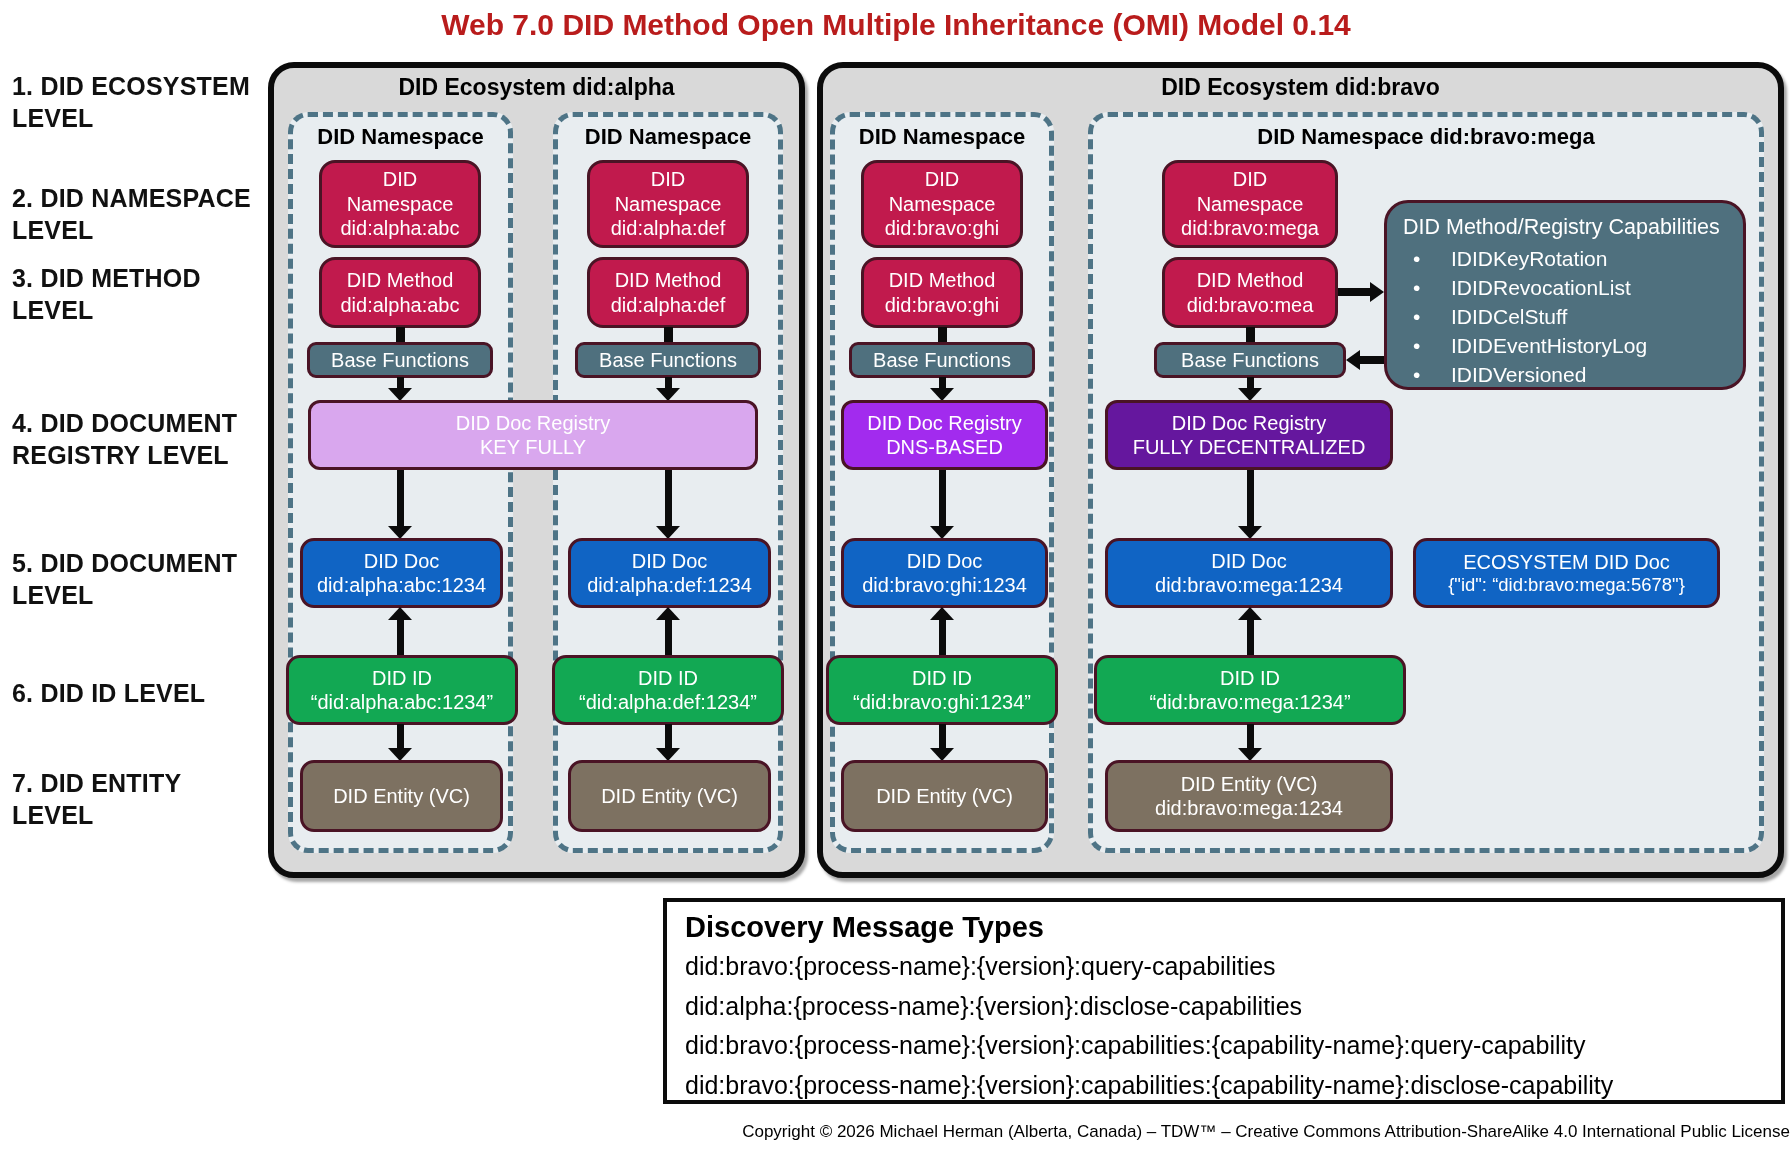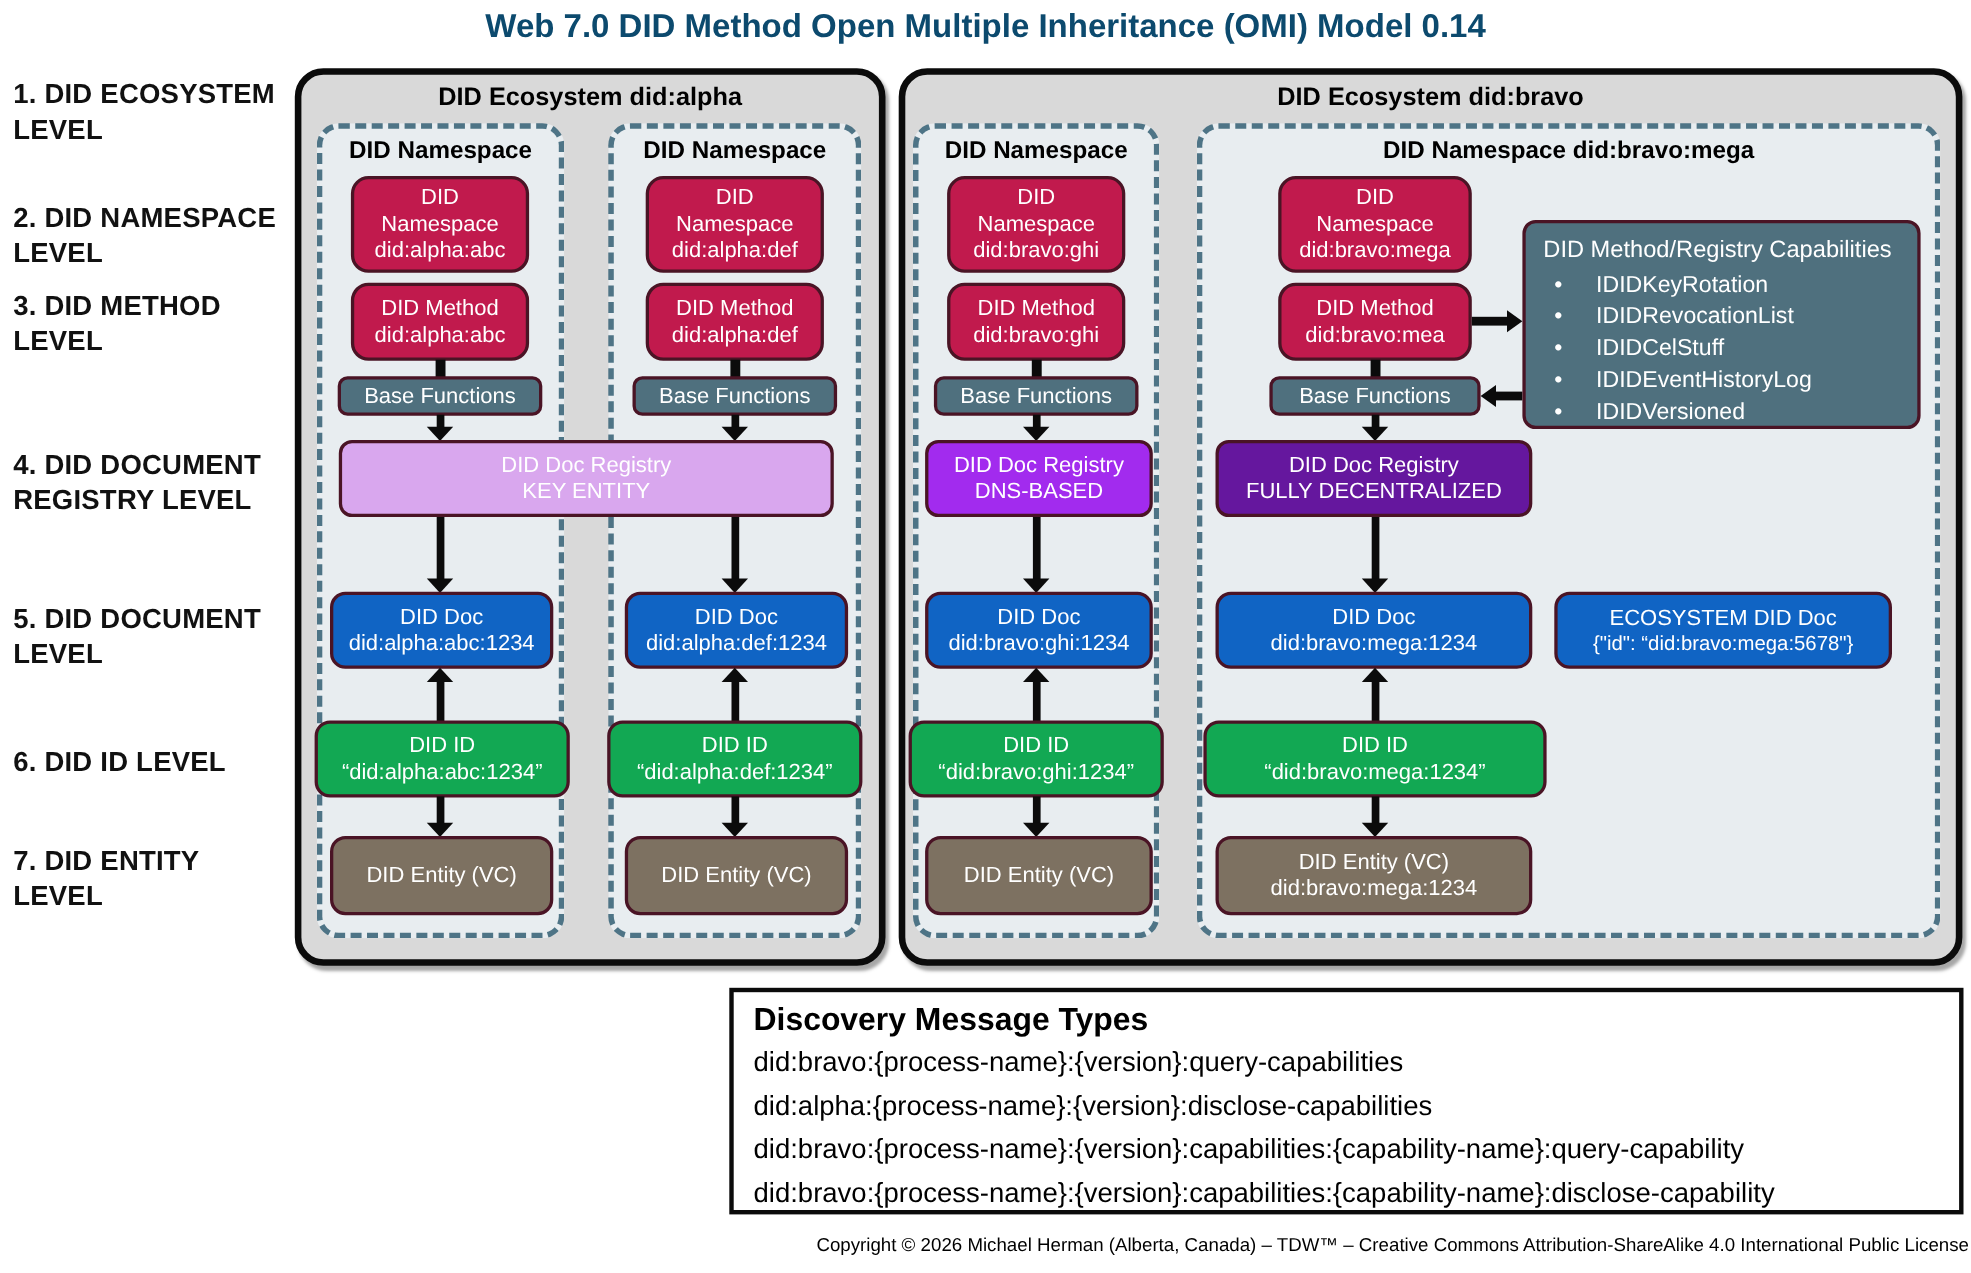--- a/index.html
+++ b/index.html
@@ -6,7 +6,7 @@
   .page{position:relative;width:1792px;height:1157px;background:#ffffff;
         font-family:"Liberation Sans",sans-serif;overflow:hidden;}
   .title{position:absolute;left:0;top:8px;width:1792px;text-align:center;
-         font-size:30px;font-weight:bold;color:#0c4a6e;}
+         font-size:30px;font-weight:bold;color:#b91c1c;}
   .level-label{position:absolute;left:12px;width:252px;font-size:25px;font-weight:bold;
          color:#111;line-height:1.28;letter-spacing:.2px;}
   .eco{position:absolute;background:#D9D9D9;border:6px solid #0b0b0b;border-radius:26px;

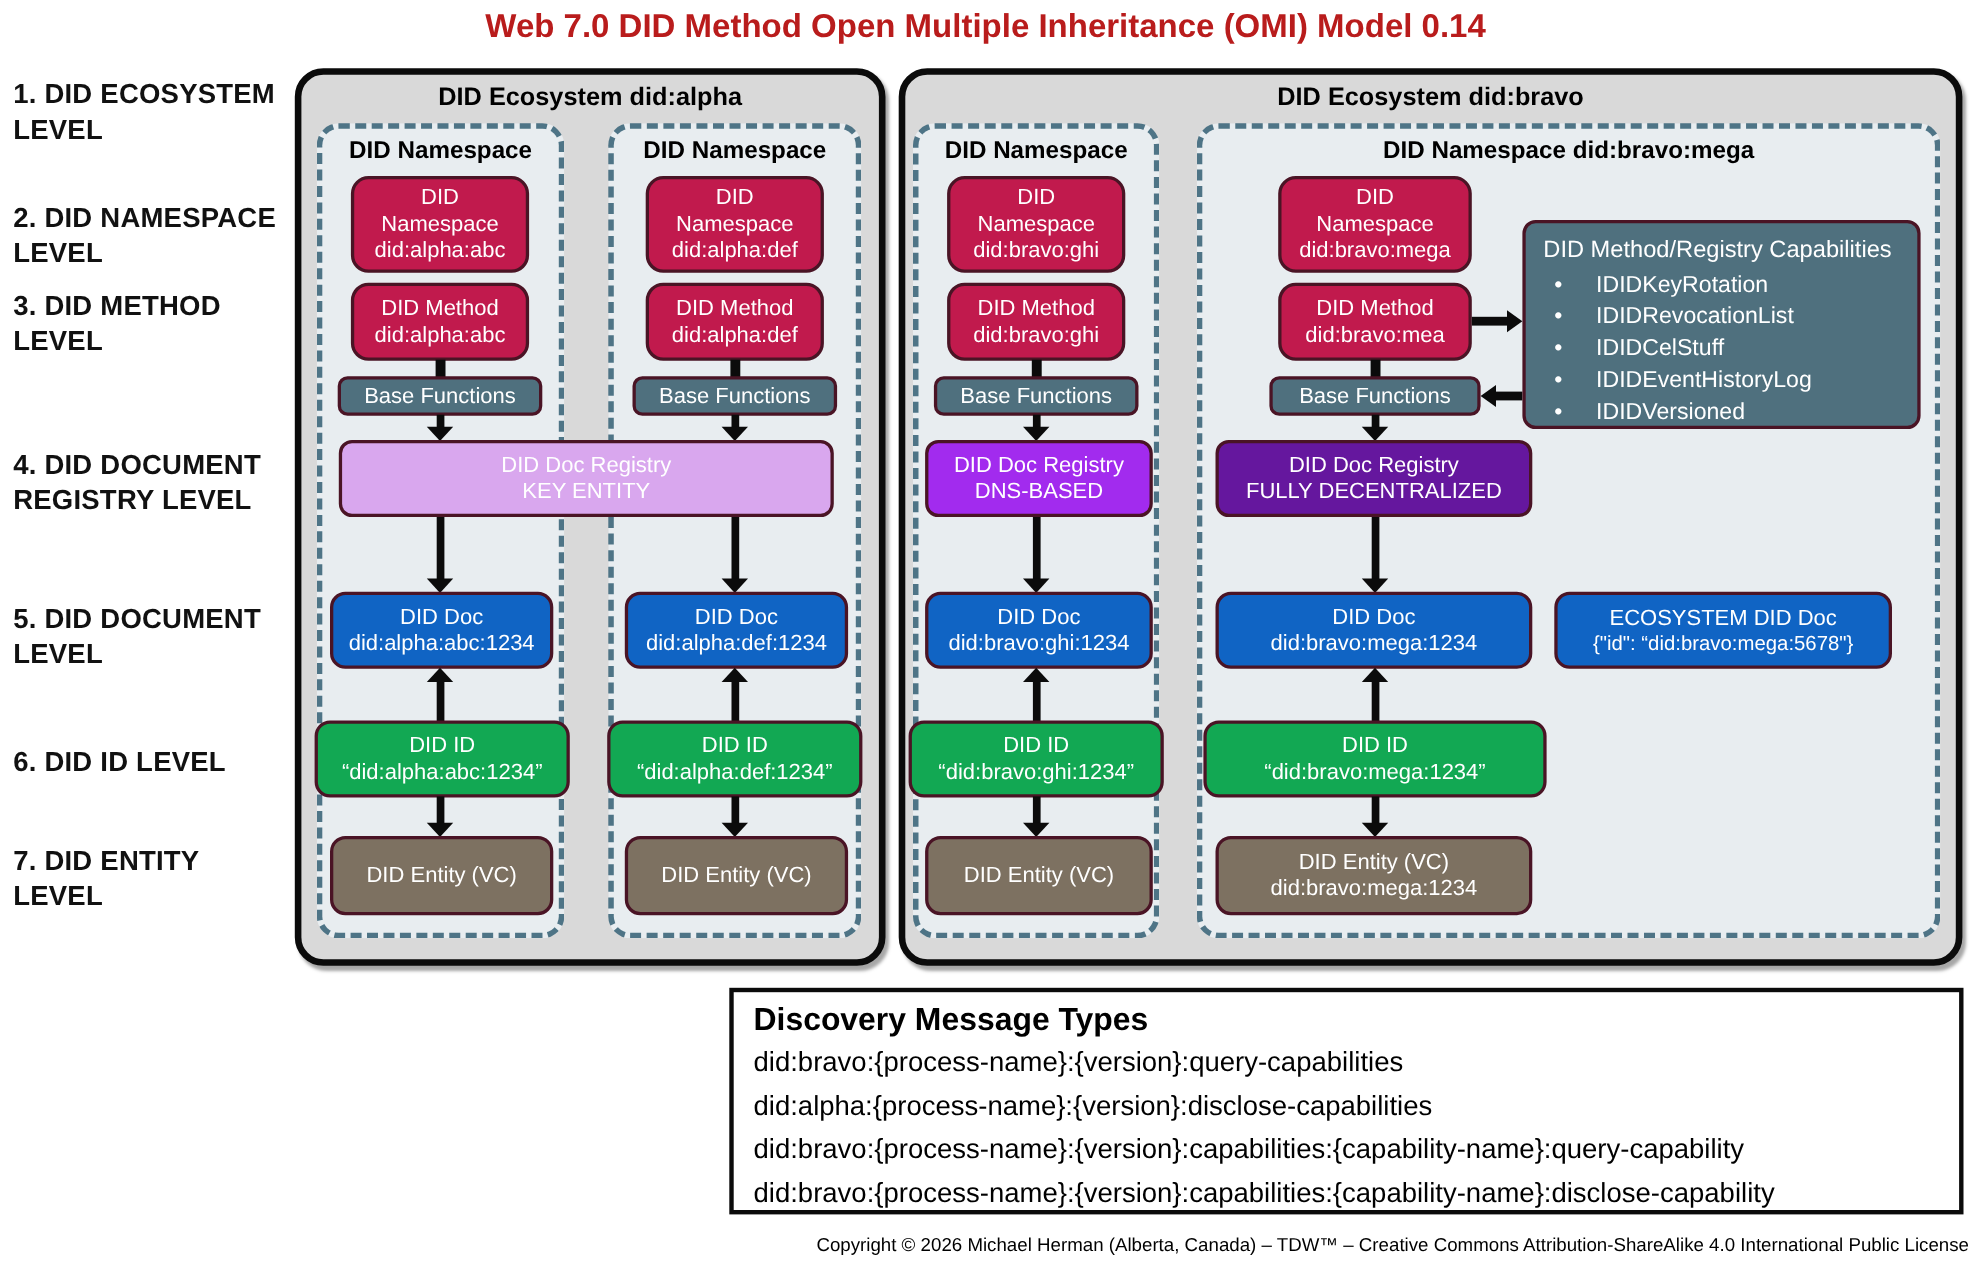--- a/index.html
+++ b/index.html
@@ -49,7 +49,7 @@
       border-top:10px solid transparent;border-bottom:10px solid transparent;border-right:14px solid #0b0b0b;}
   
   .caps{position:absolute;left:1384px;top:200px;width:362px;height:190px;box-sizing:border-box;
-        background:#4F707E;border:3px solid #4A1425;border-radius:12px;color:#fff;
+        background:#4F707E;border:3px solid #4A1425;border-radius:24px;color:#fff;
         padding:12px 14px 8px 16px;font-size:21px;}
   .caps-title{font-size:21.5px;margin-bottom:4px;}
   .caps ul{margin:2px;padding:0;}

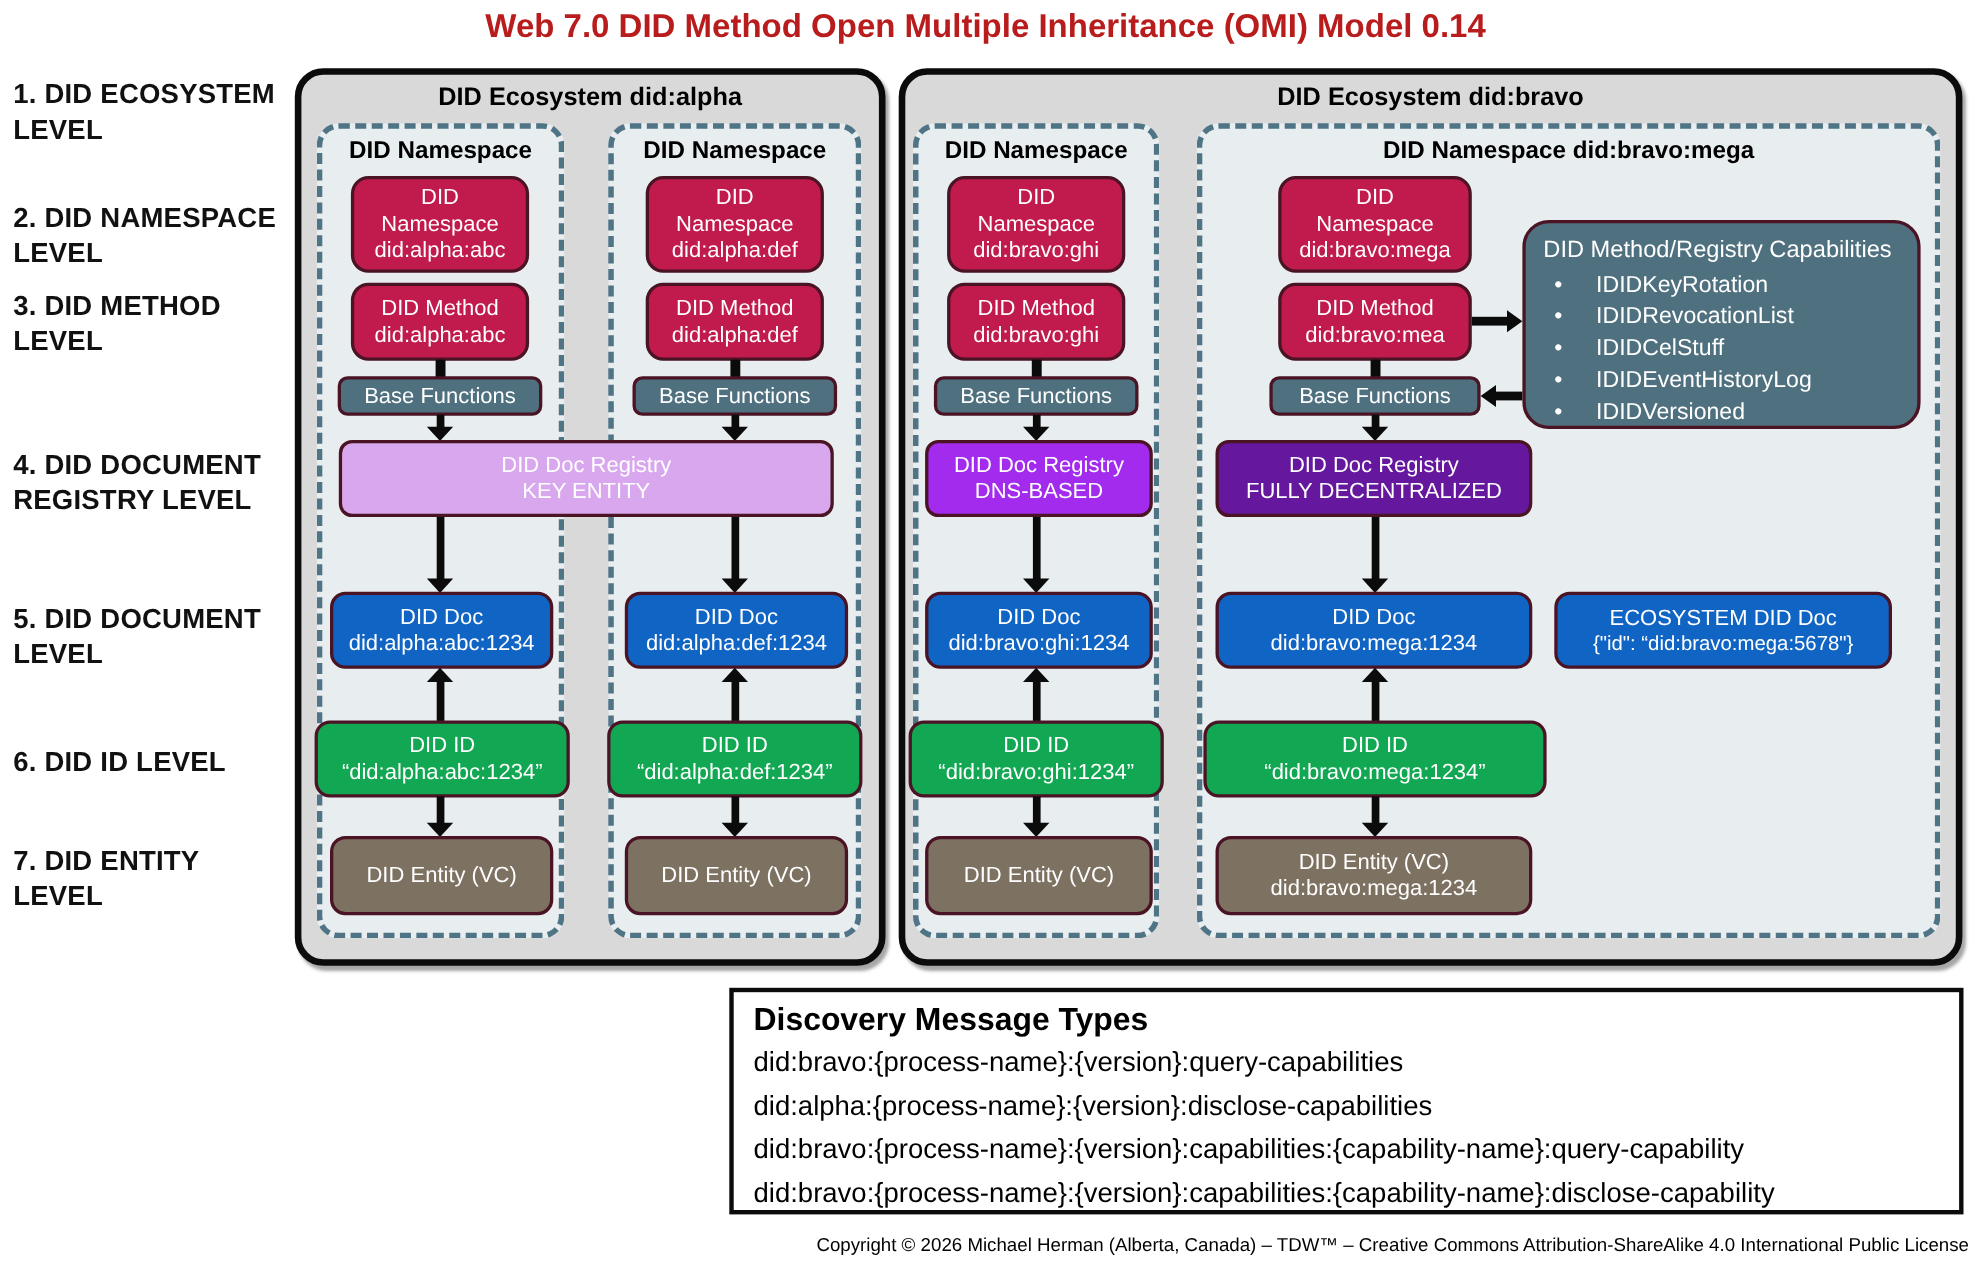--- a/index.html
+++ b/index.html
@@ -175,7 +175,7 @@
 
   <div class="box lavender" style="left:308px;top:400px;width:450px;height:70px">
     <span class="lbl">DID Doc Registry</span>
-    <span class="val">KEY ENTITY</span>
+    <span class="val">KEY FULLY</span>
   </div>
 
   <div class="box crimson ns-wrap" style="left:861px;top:160px;width:162px;height:88px">

